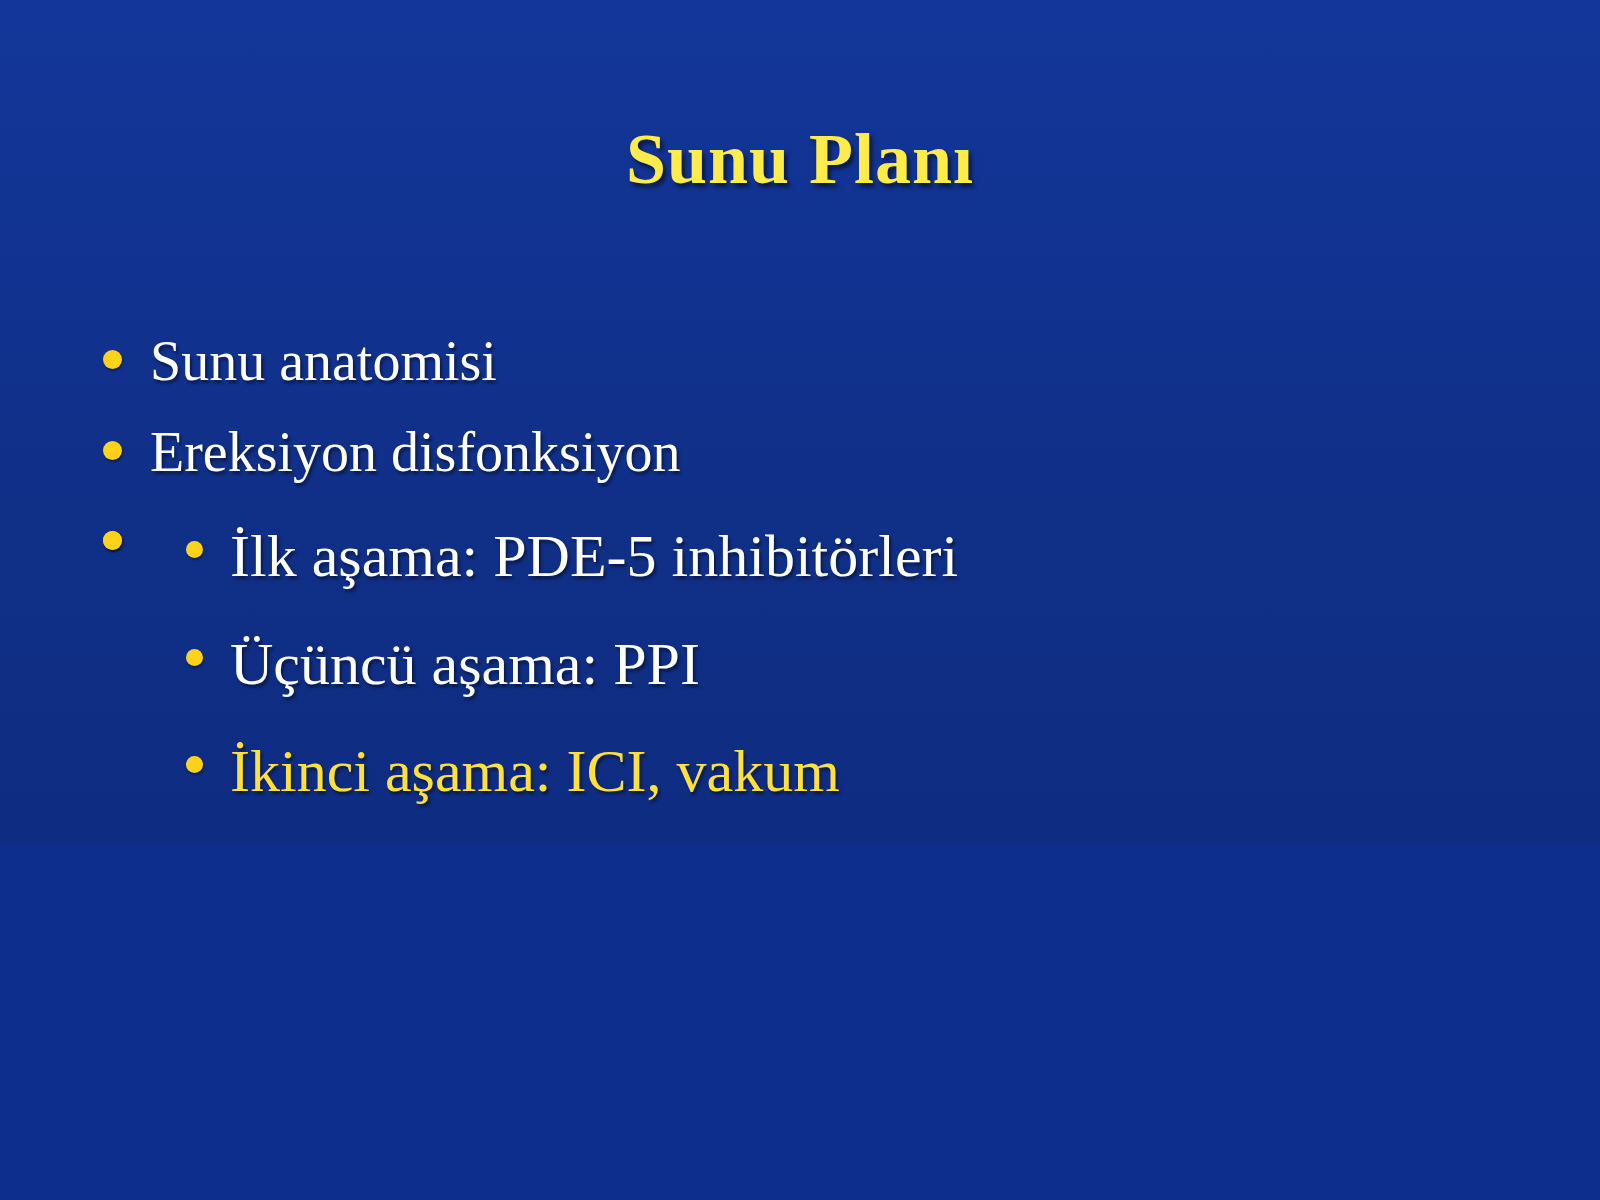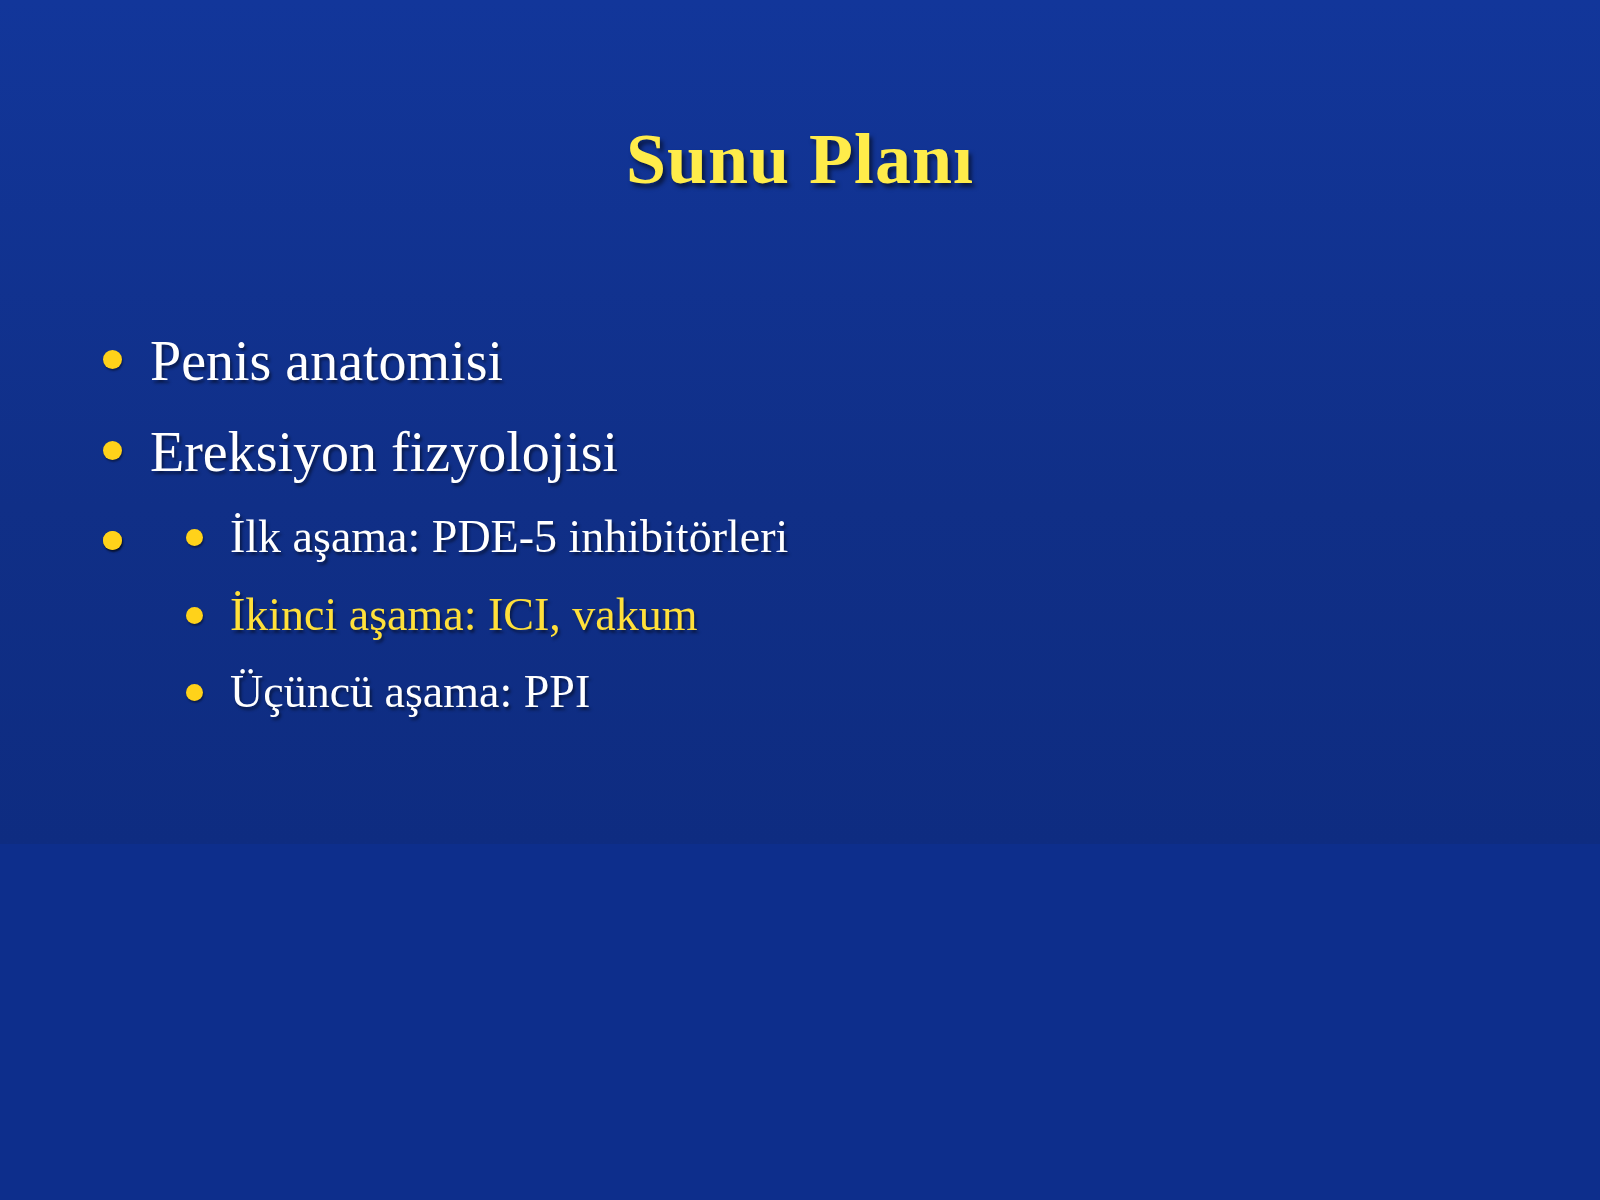--- a/index.html
+++ b/index.html
@@ -105,7 +105,7 @@
 
       <li class="item l1">
         <span class="dot"></span>
-        <span class="txt-white">Penis anatomisi</span>
+        <span class="txt-white">Sunu anatomisi</span>
       </li>
 
       <li class="item l1">

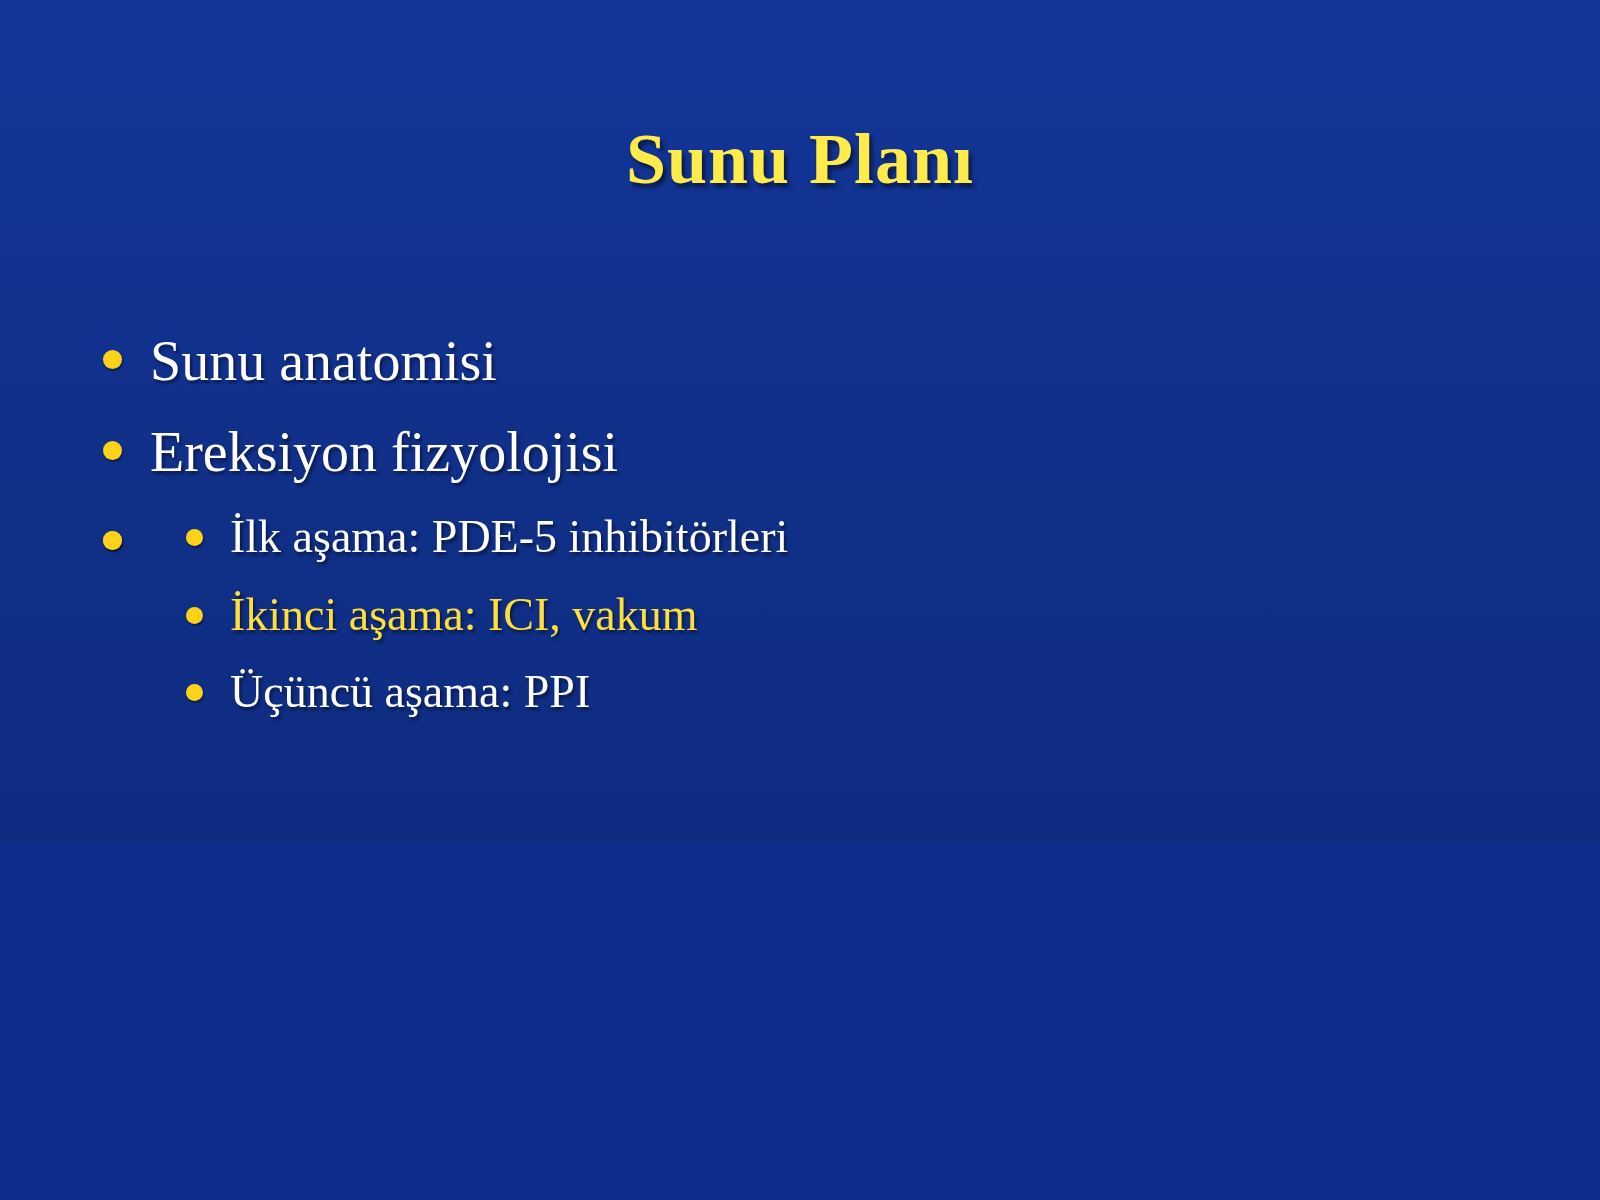--- a/index.html
+++ b/index.html
@@ -110,7 +110,7 @@
 
       <li class="item l1">
         <span class="dot"></span>
-        <span class="txt-white">Ereksiyon fizyolojisi</span>
+        <span class="txt-white">Ereksiyon disfonksiyon</span>
       </li>
 
       <li class="item l1">

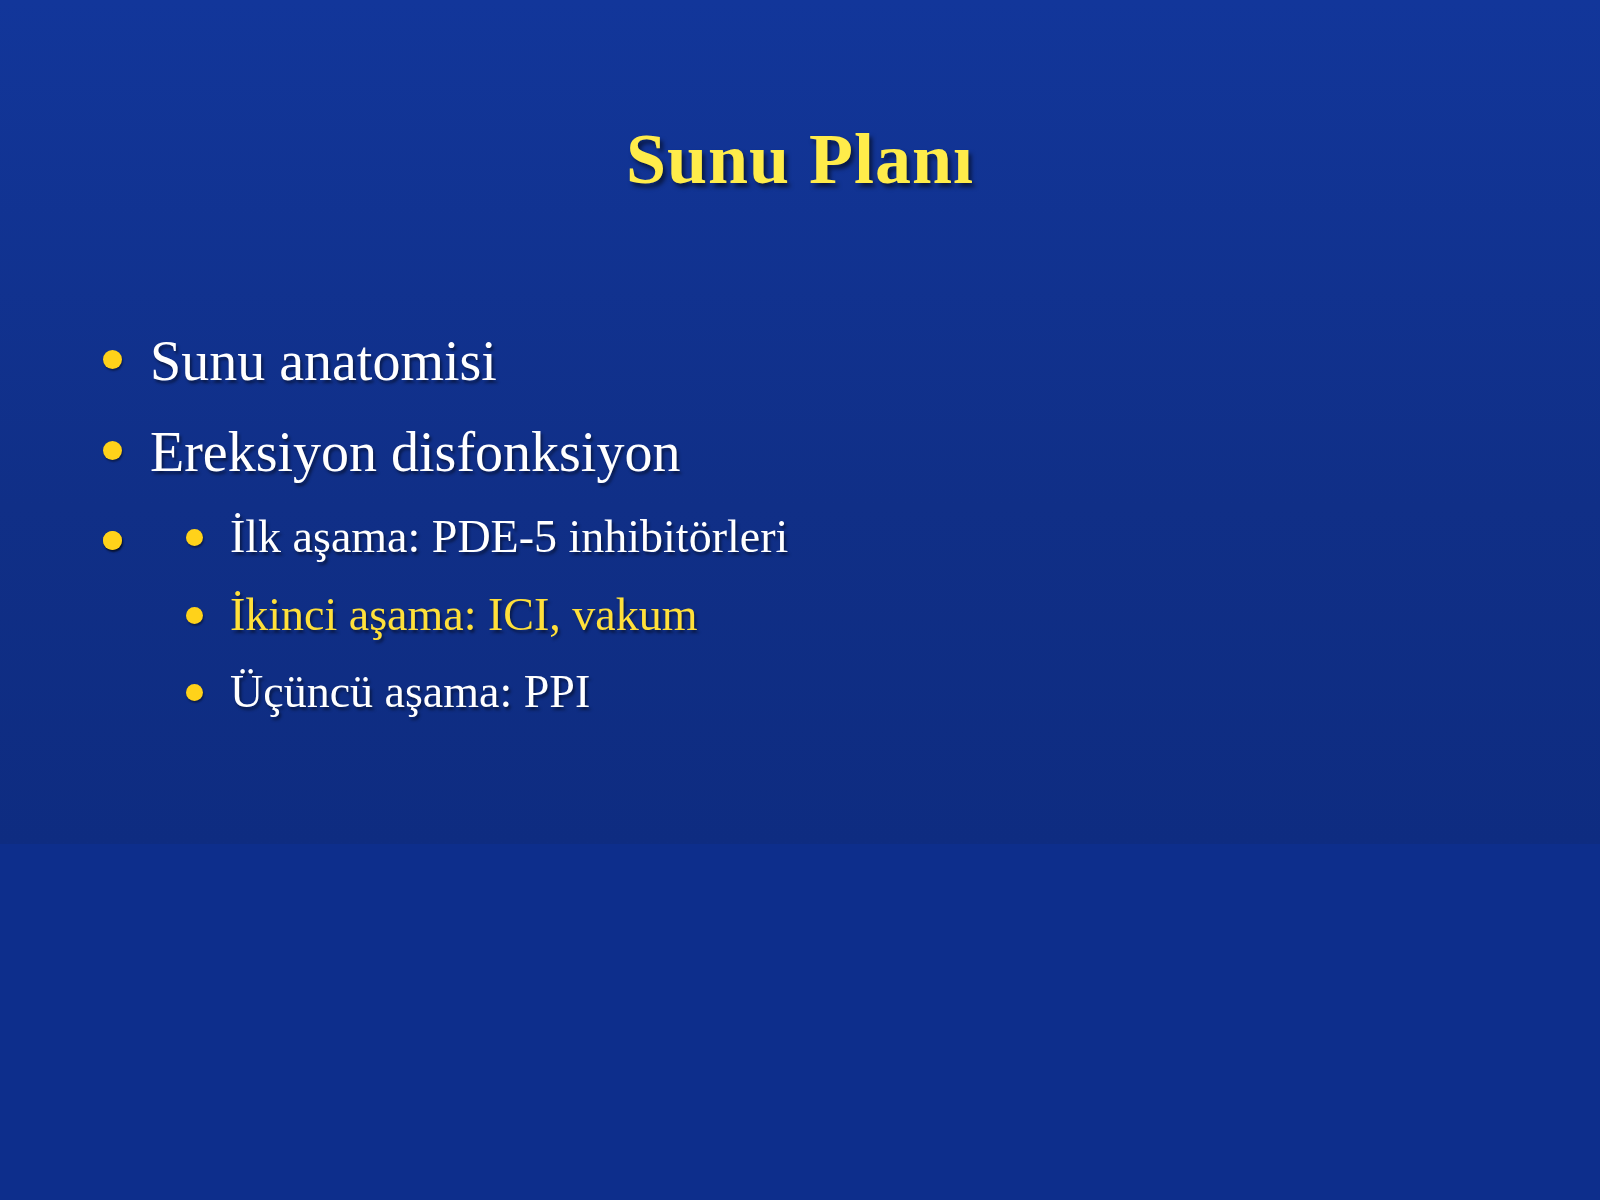--- a/index.html
+++ b/index.html
@@ -63,12 +63,13 @@
     text-shadow: 2px 3px 3px rgba(0,0,0,0.45);
   }
   li.l2 {
-    font-size: 46px;
+    font-size: 60px;
     color: #ffffff;
     padding-left: 50px;
     margin-bottom: 26px;
     line-height: 1.12;
     text-shadow: 2px 3px 3px rgba(0,0,0,0.45);
+    margin-top: 40px;
   }
   li.l1 .dot {
     position: absolute;

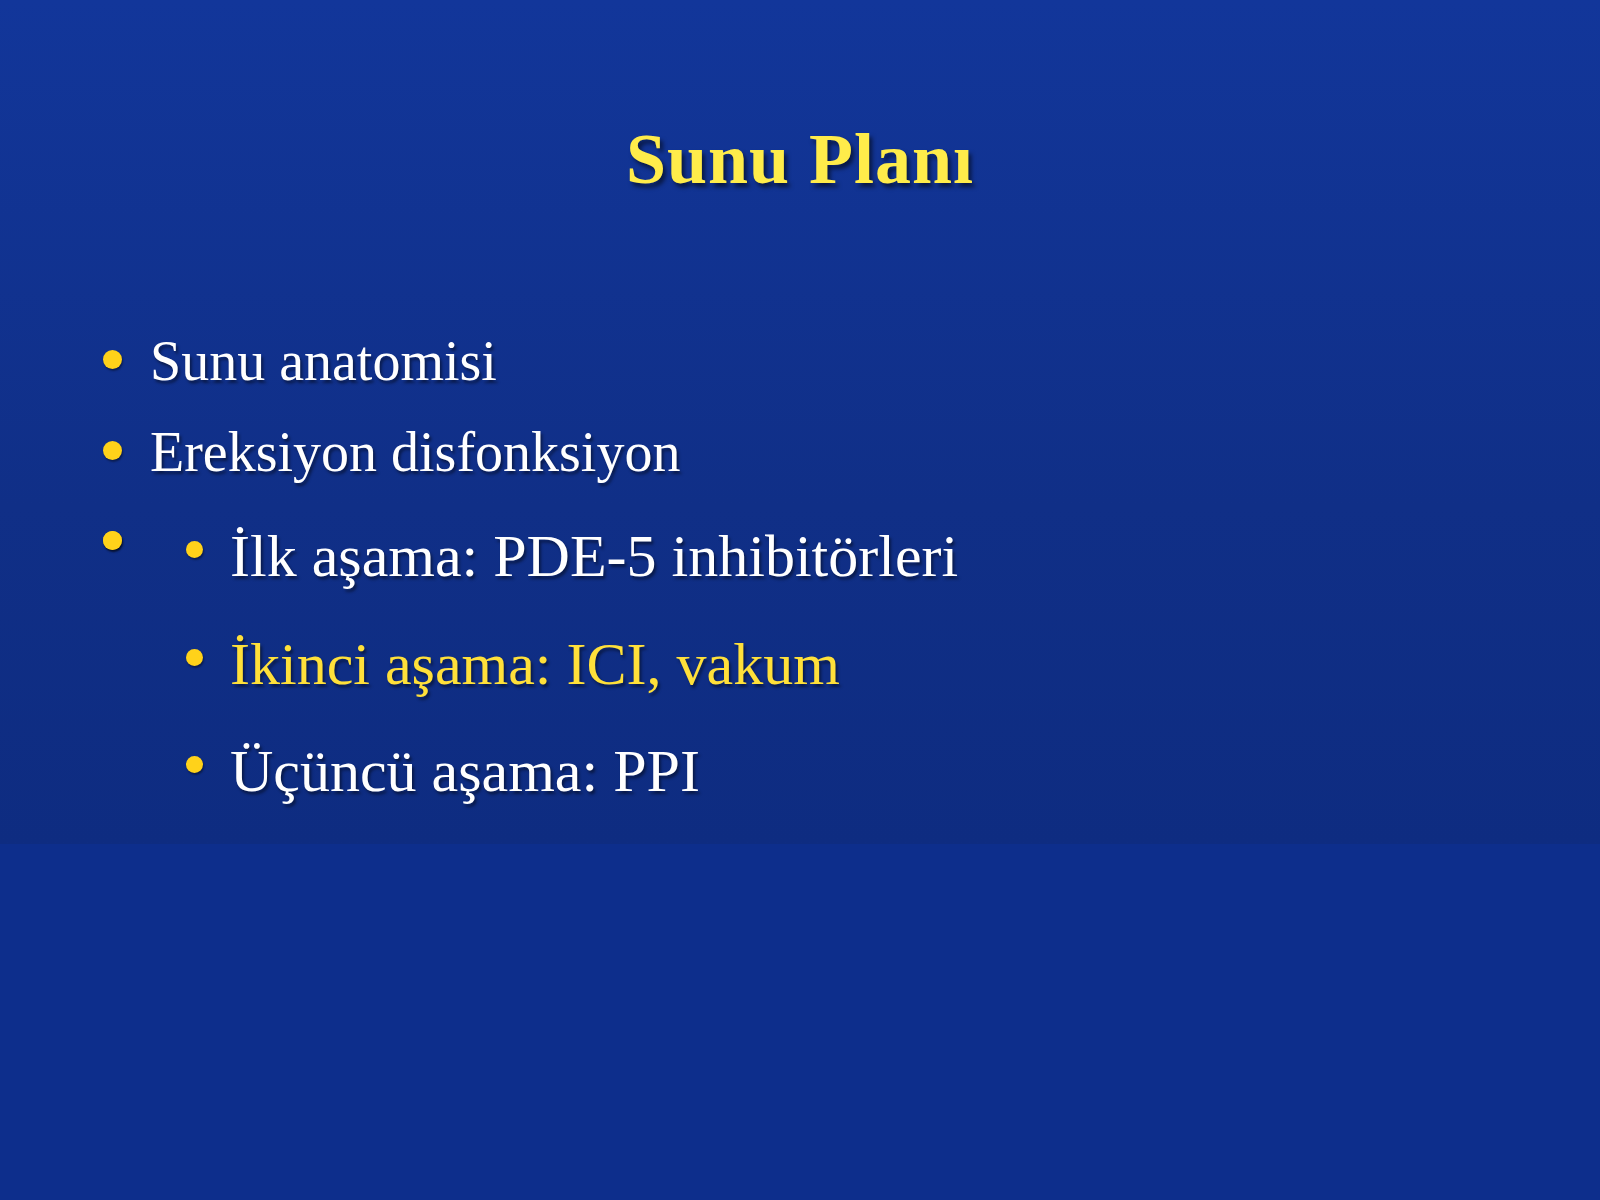--- a/index.html
+++ b/index.html
@@ -129,11 +129,11 @@
         </li>
         <li class="item l2">
           <span class="dot"></span>
-          <span class="txt-yellow">İkinci aşama: ICI, vakum</span>
+          <span class="txt-white">Üçüncü aşama: PPI</span>
         </li>
         <li class="item l2">
           <span class="dot"></span>
-          <span class="txt-white">Üçüncü aşama: PPI</span>
+          <span class="txt-yellow">İkinci aşama: ICI, vakum</span>
         </li>
       </ul>
 

